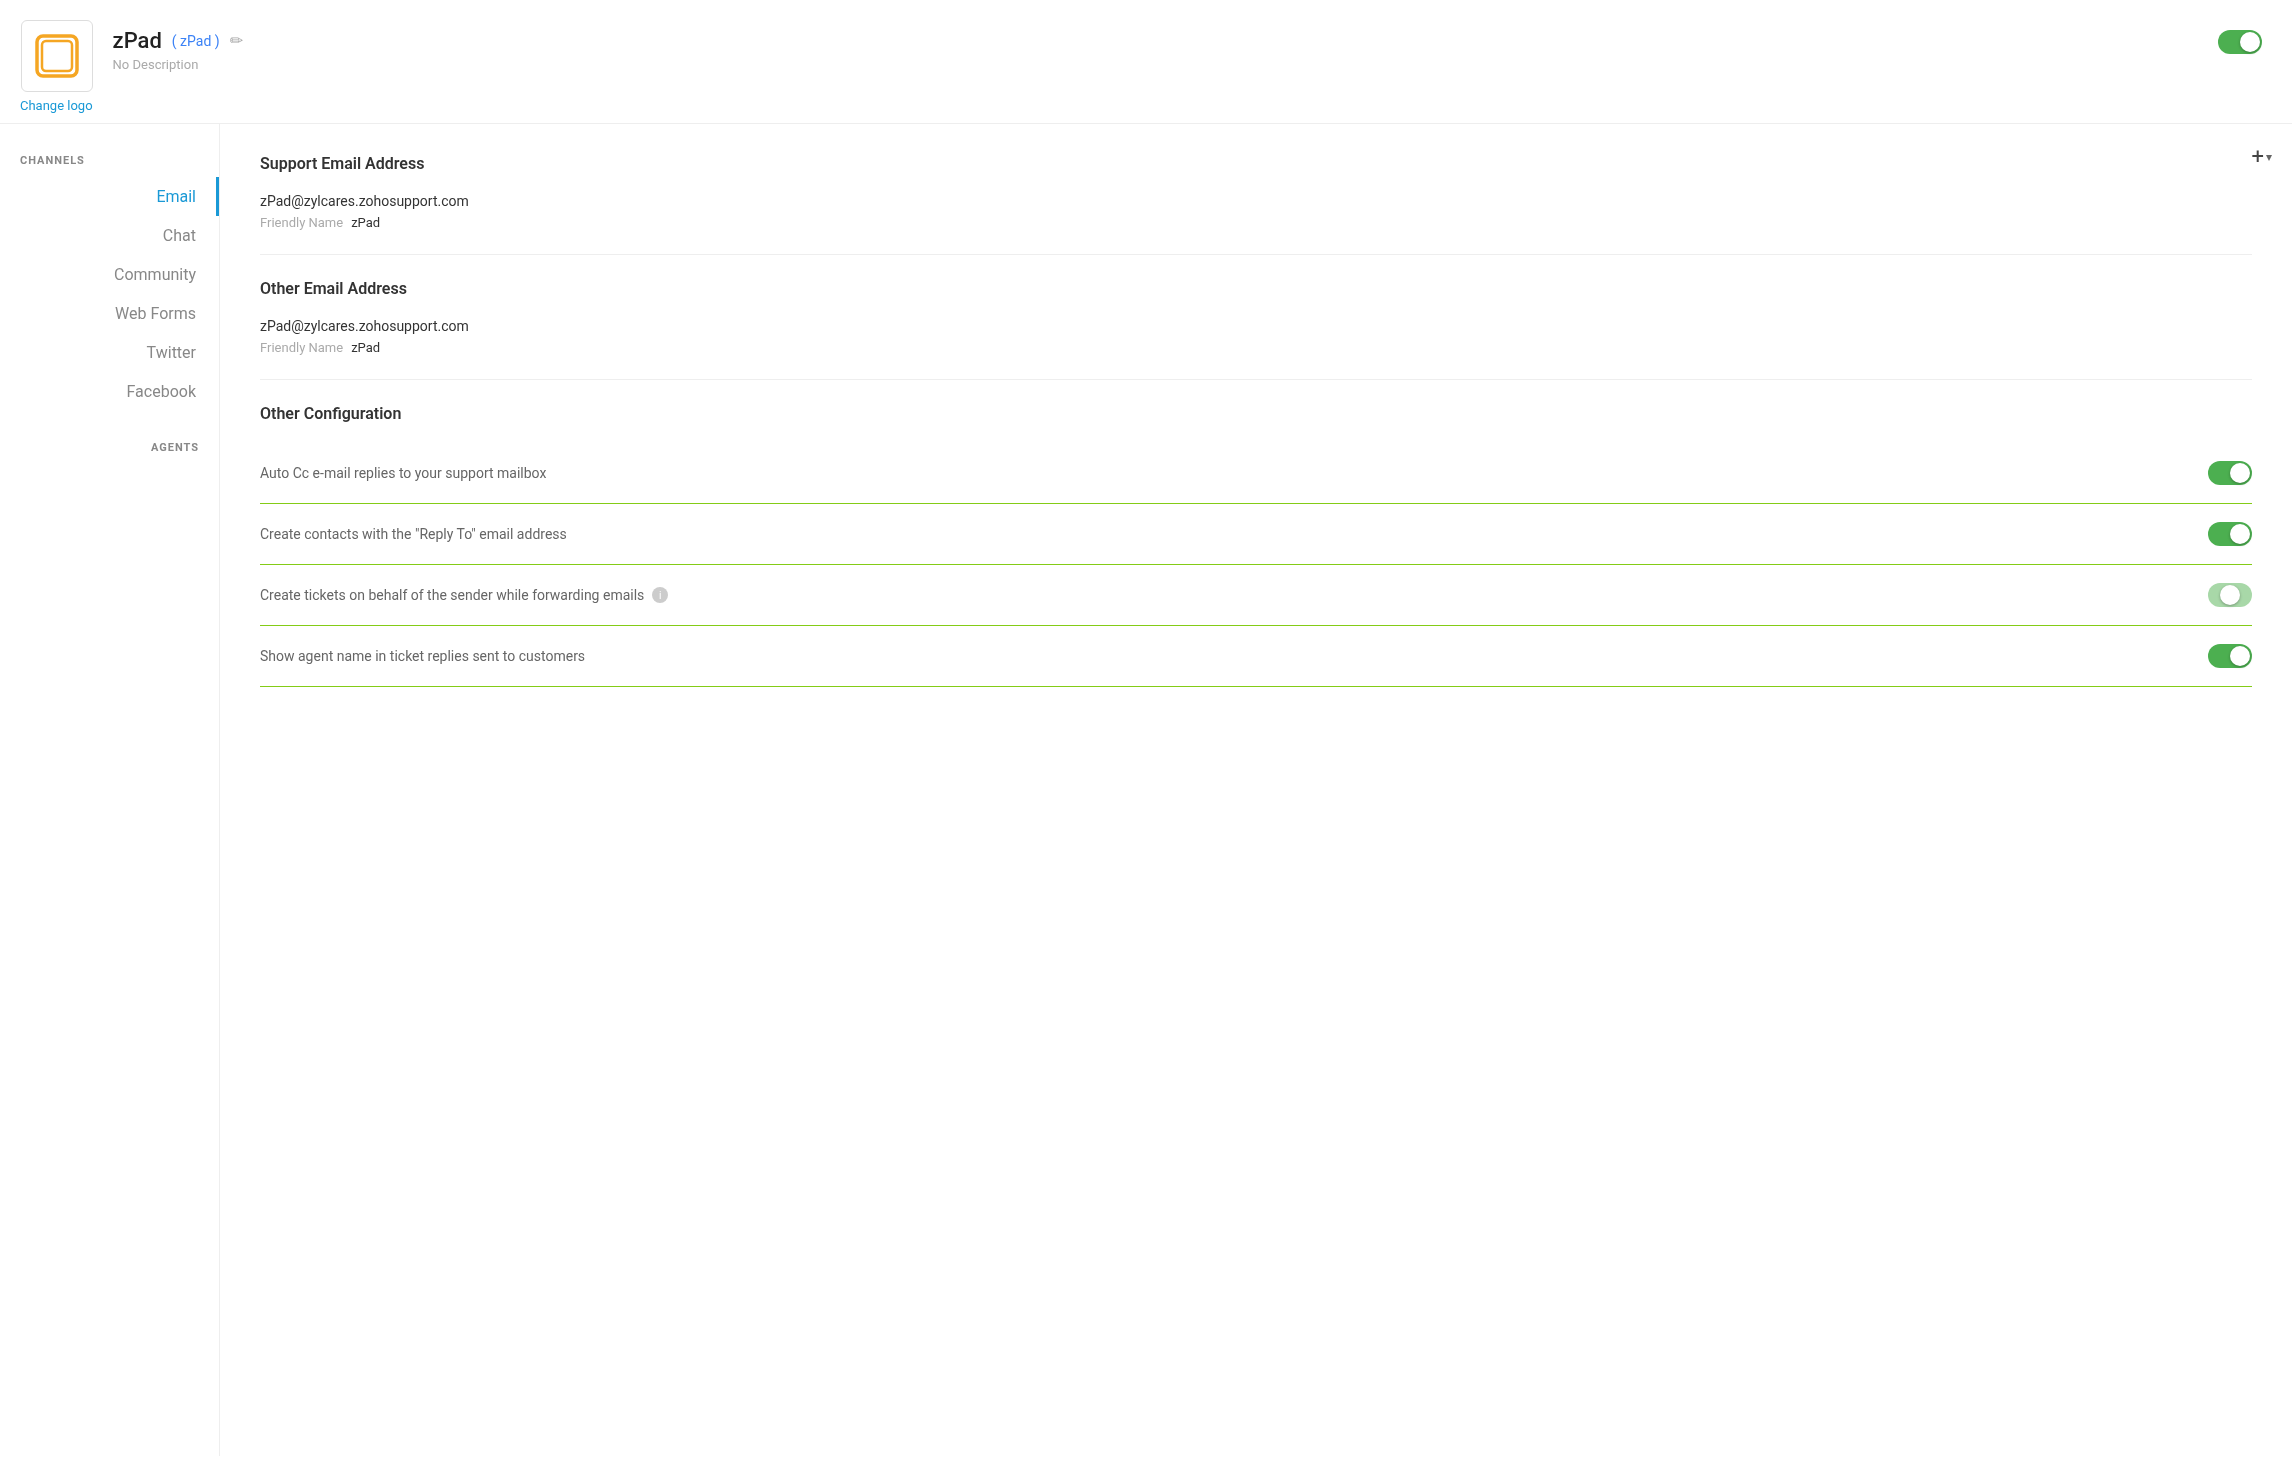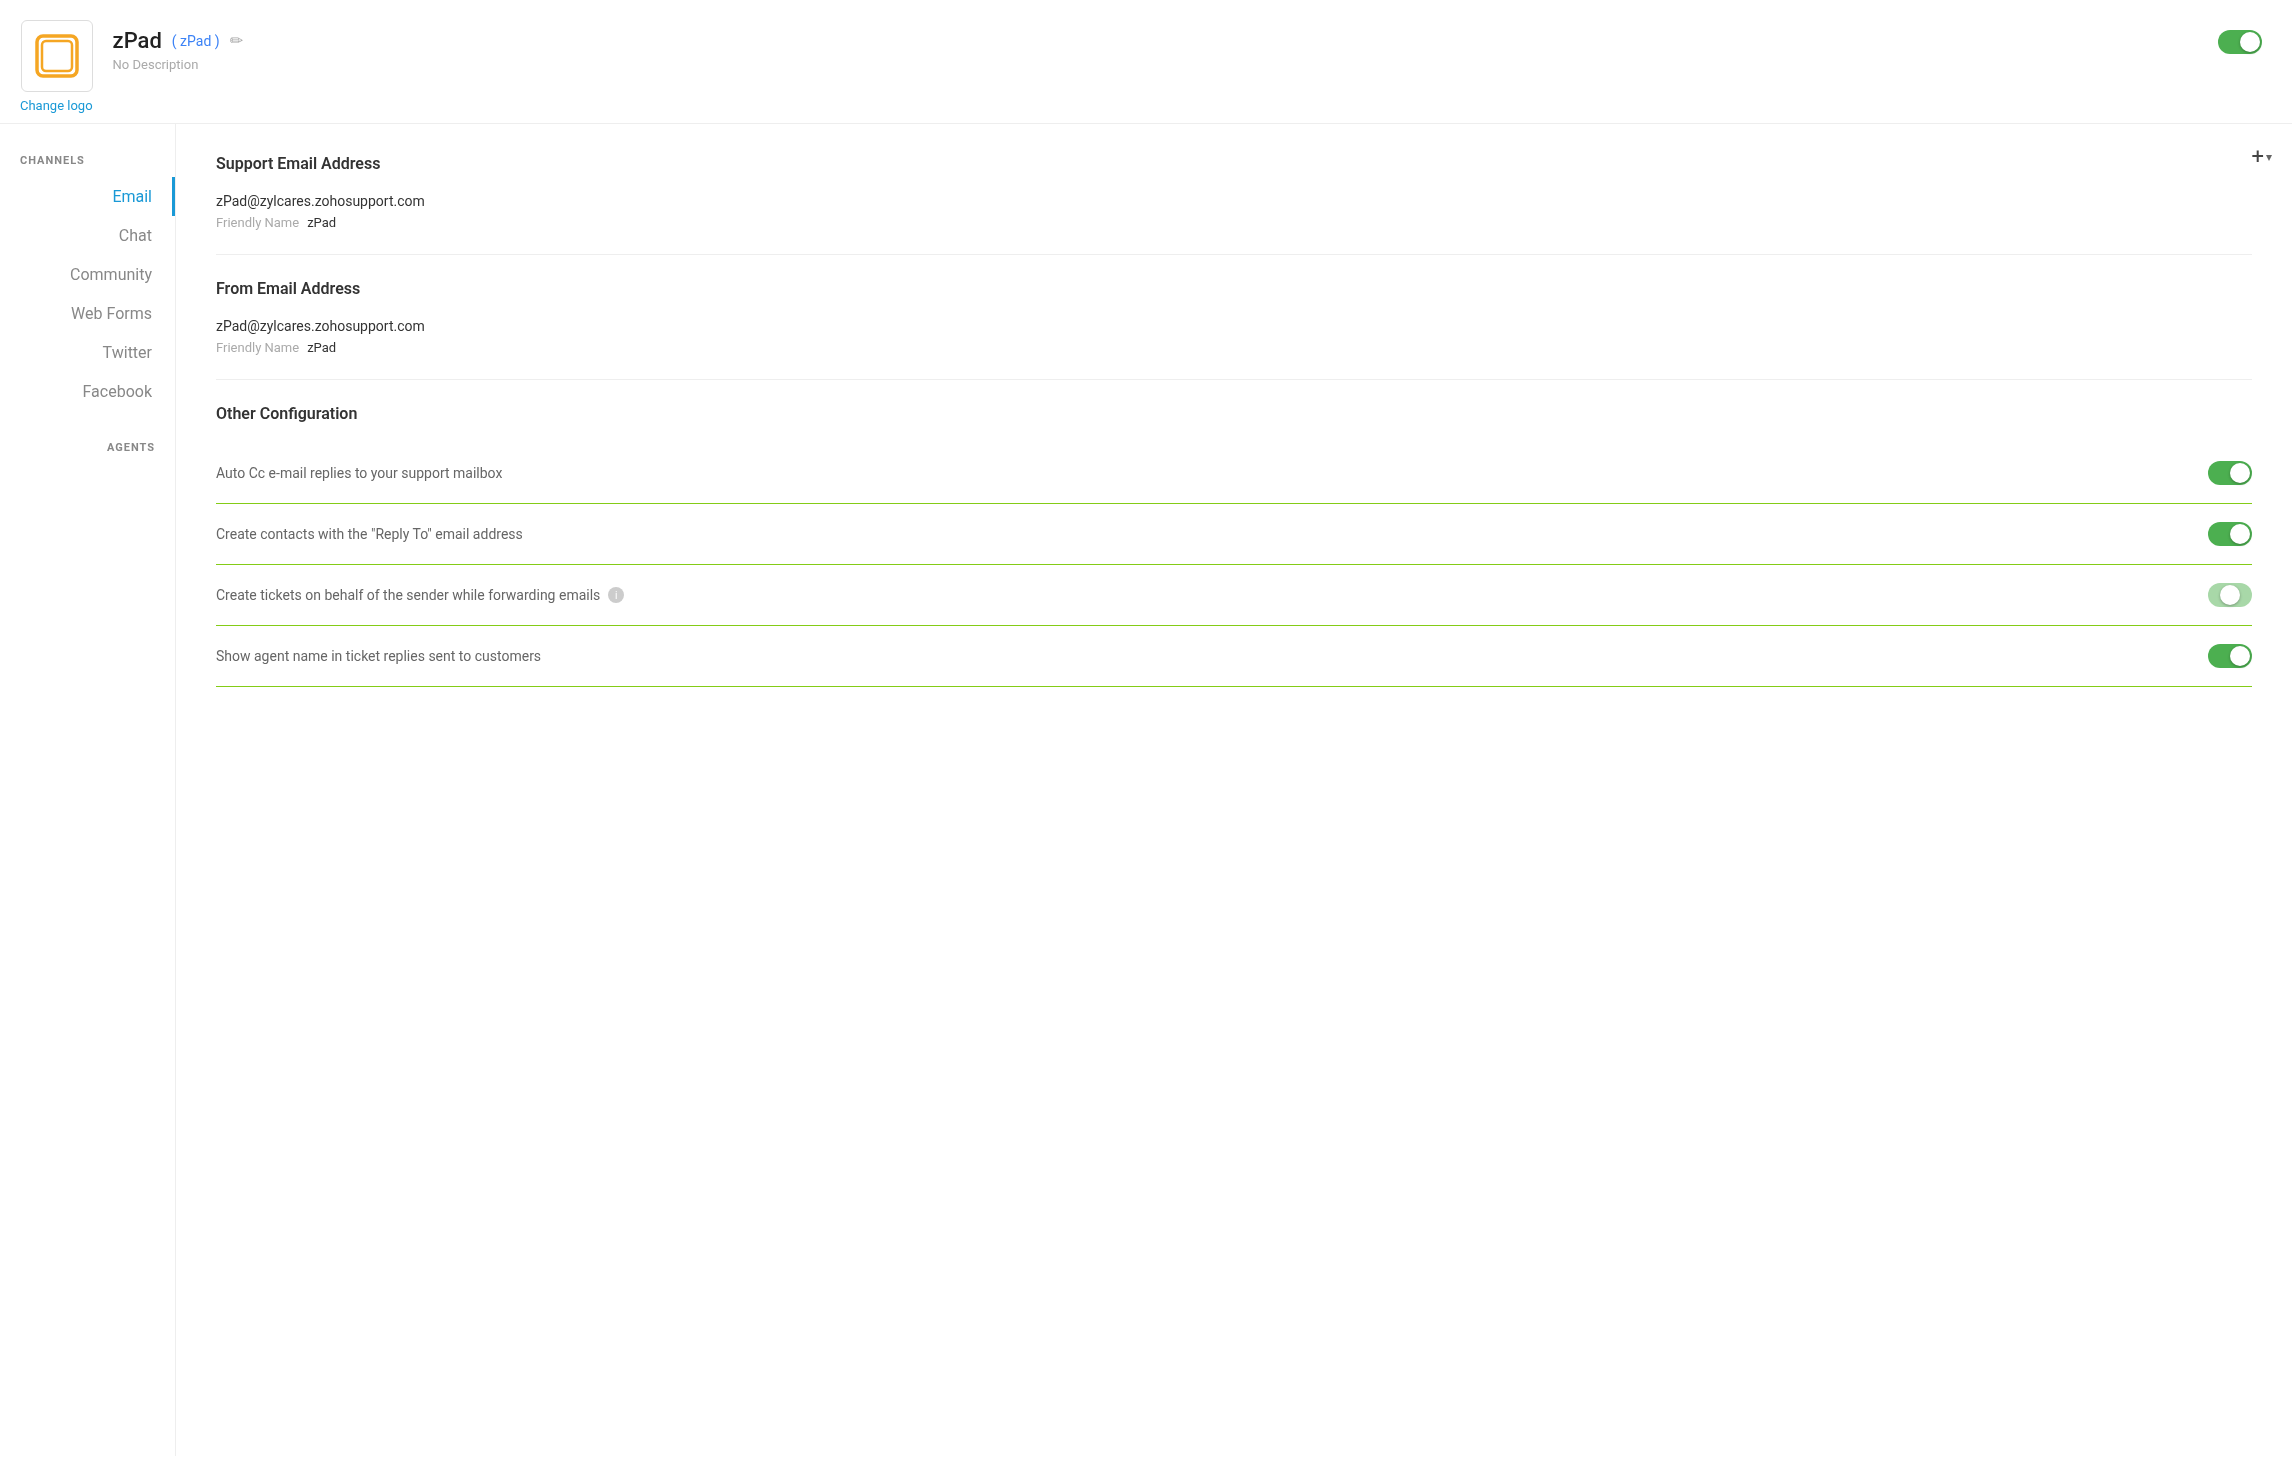--- a/index.html
+++ b/index.html
@@ -111,7 +111,7 @@
 
     
     .sidebar {
-      width: 176px;
+      width: 220px;
       padding: 30px 0;
       border-right: 1px solid #eee;
       flex-shrink: 0;

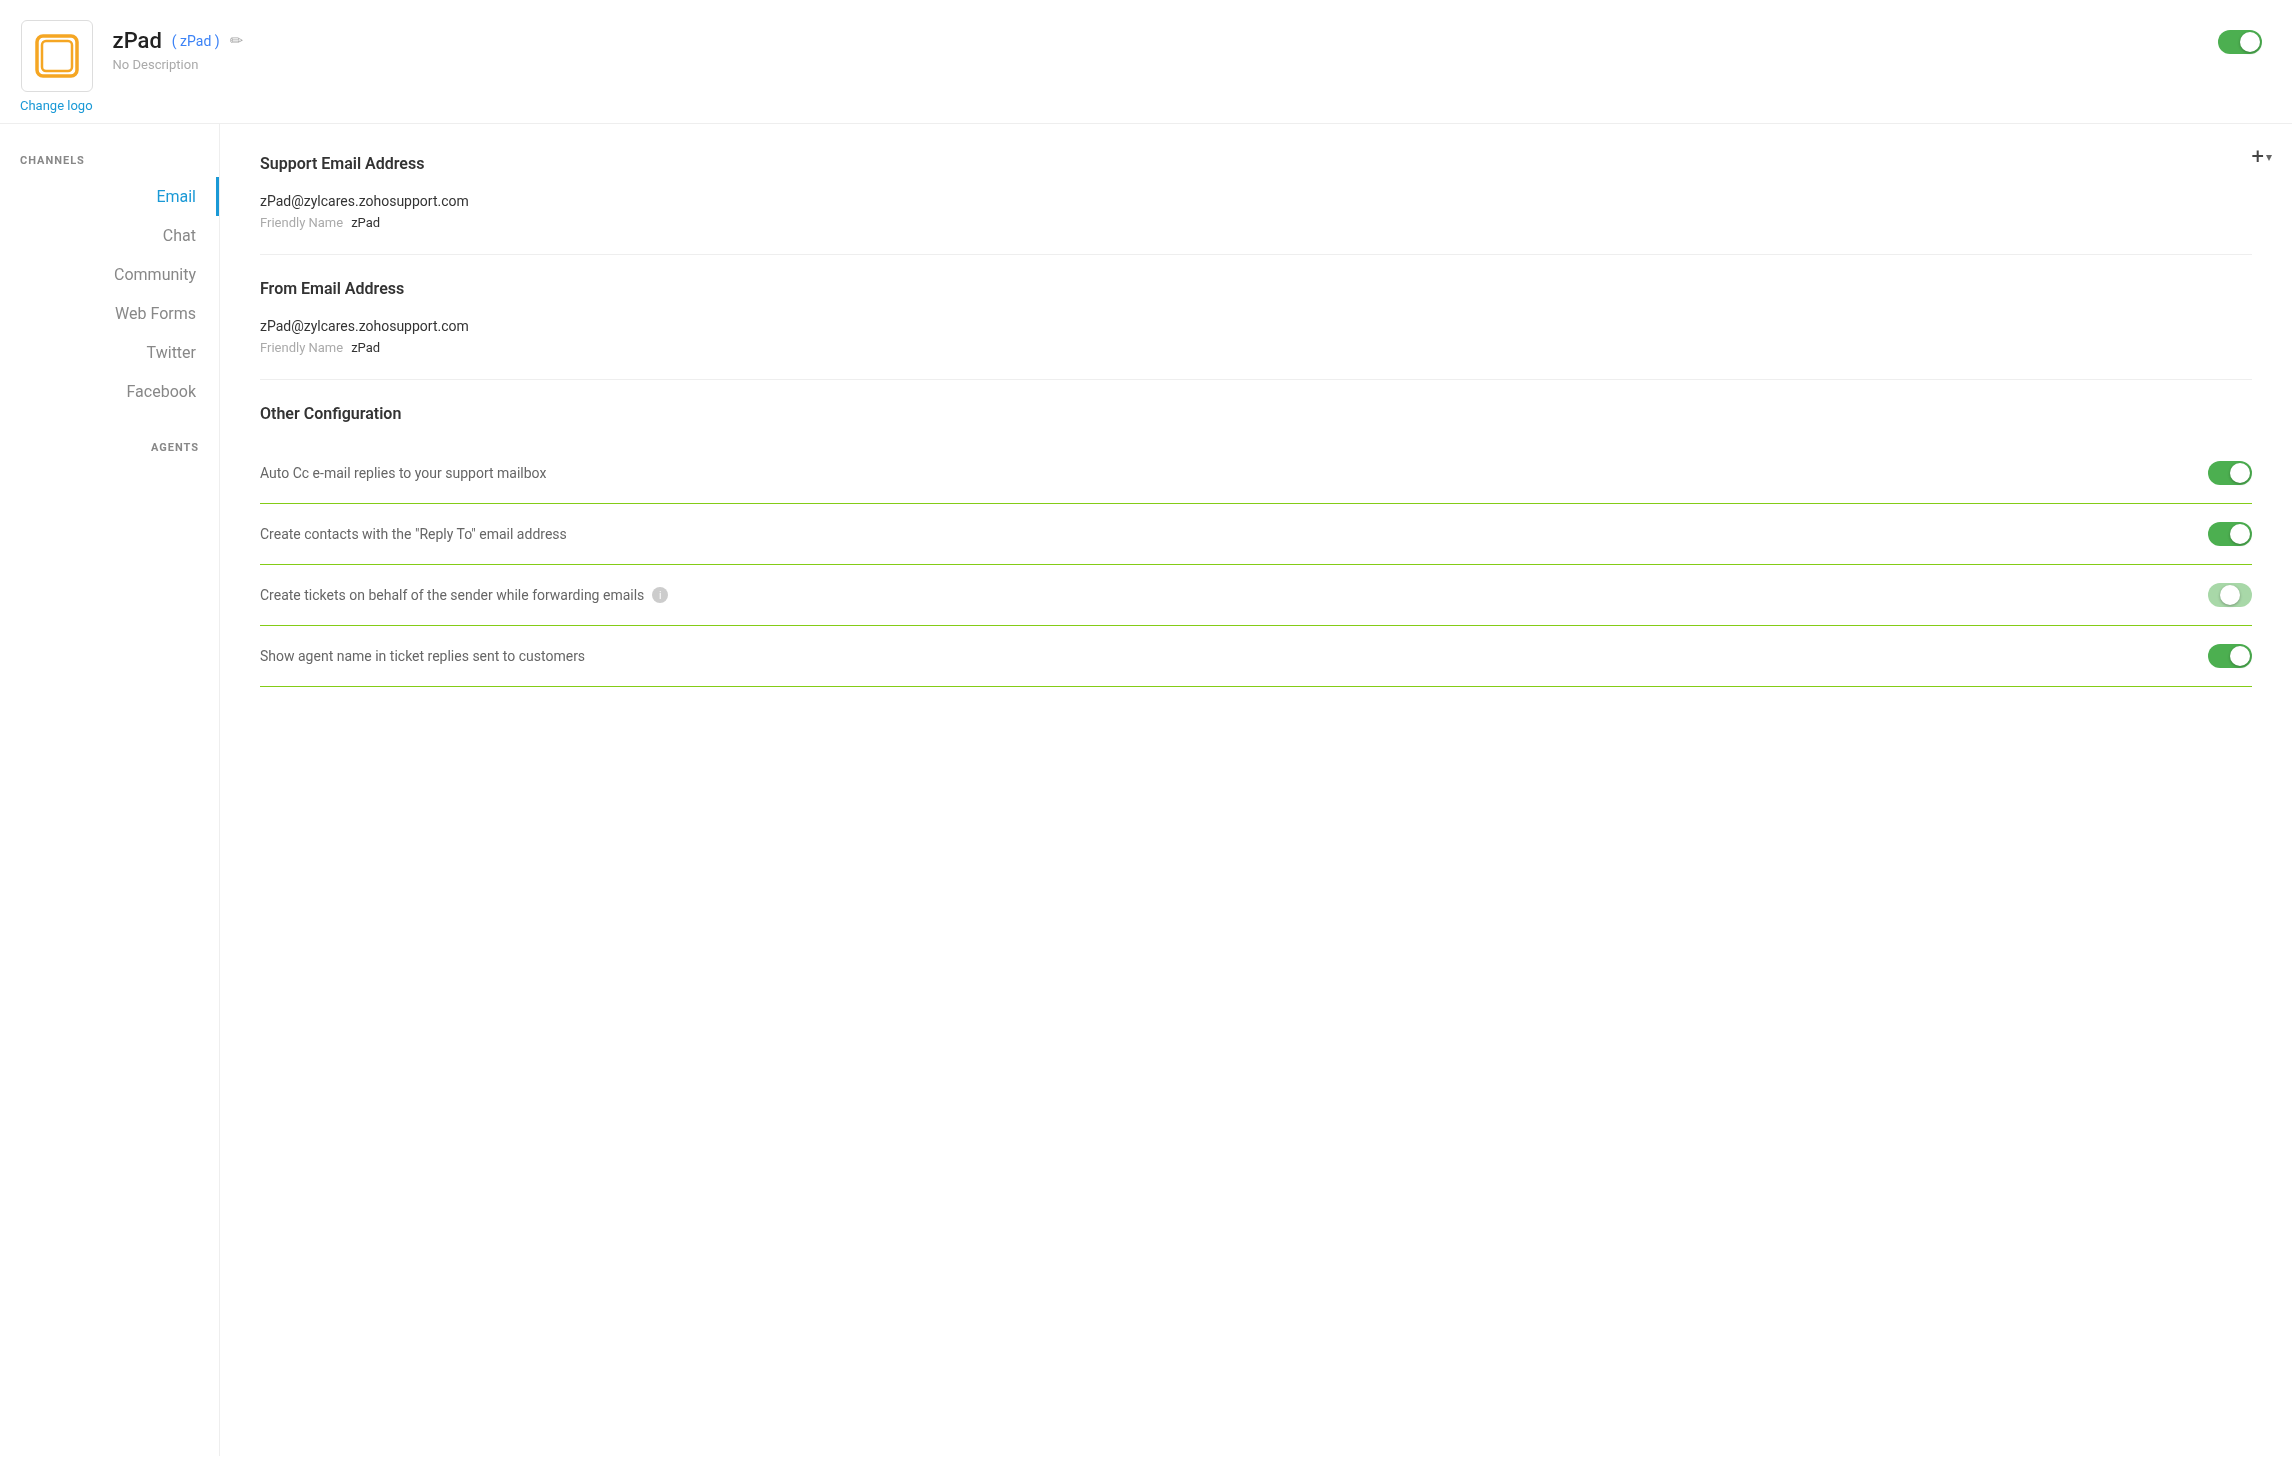--- a/index.html
+++ b/index.html
@@ -296,7 +296,7 @@
 
     <hr class="divider">
 
-    <div class="section-title">From Email Address</div>
+    <div class="section-title">Other Email Address</div>
 
     <div class="field-group">
       <div class="field-value">zPad@zylcares.zohosupport.com</div>

